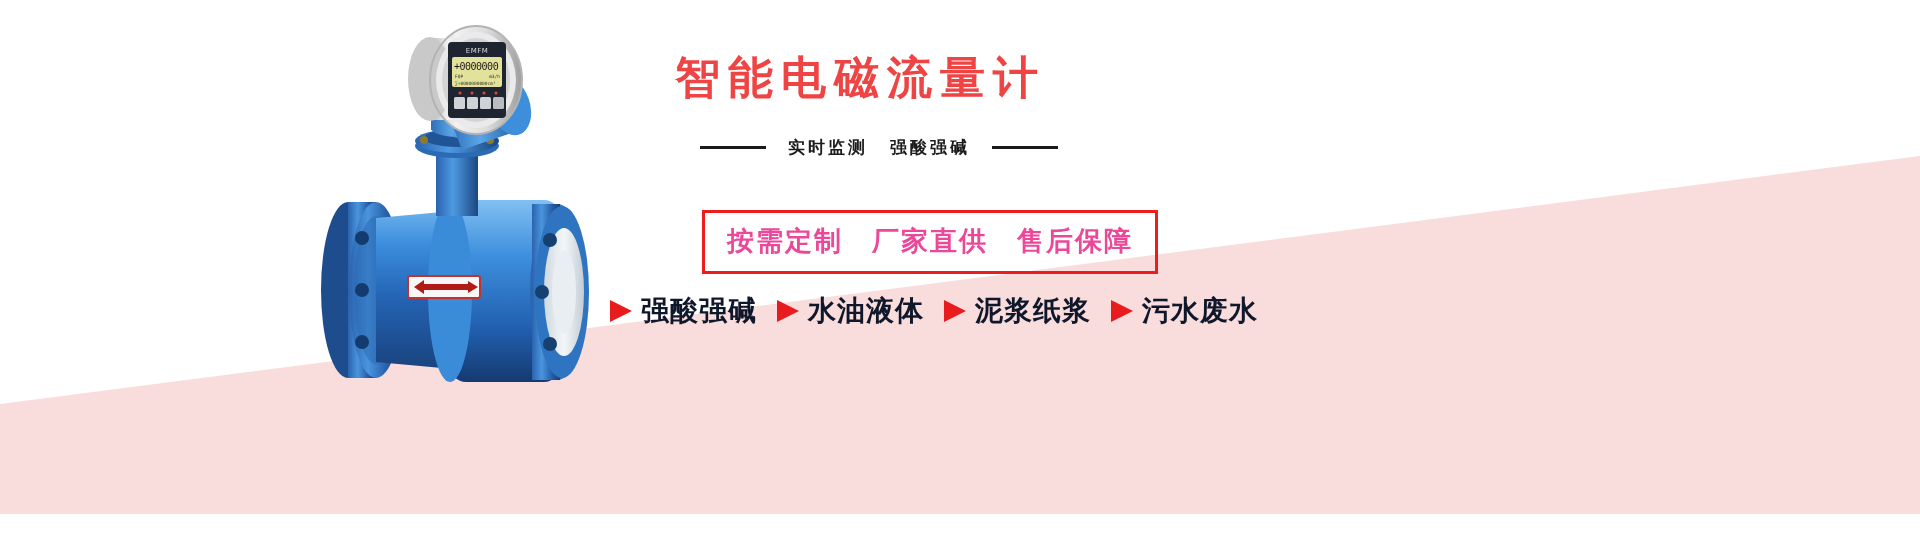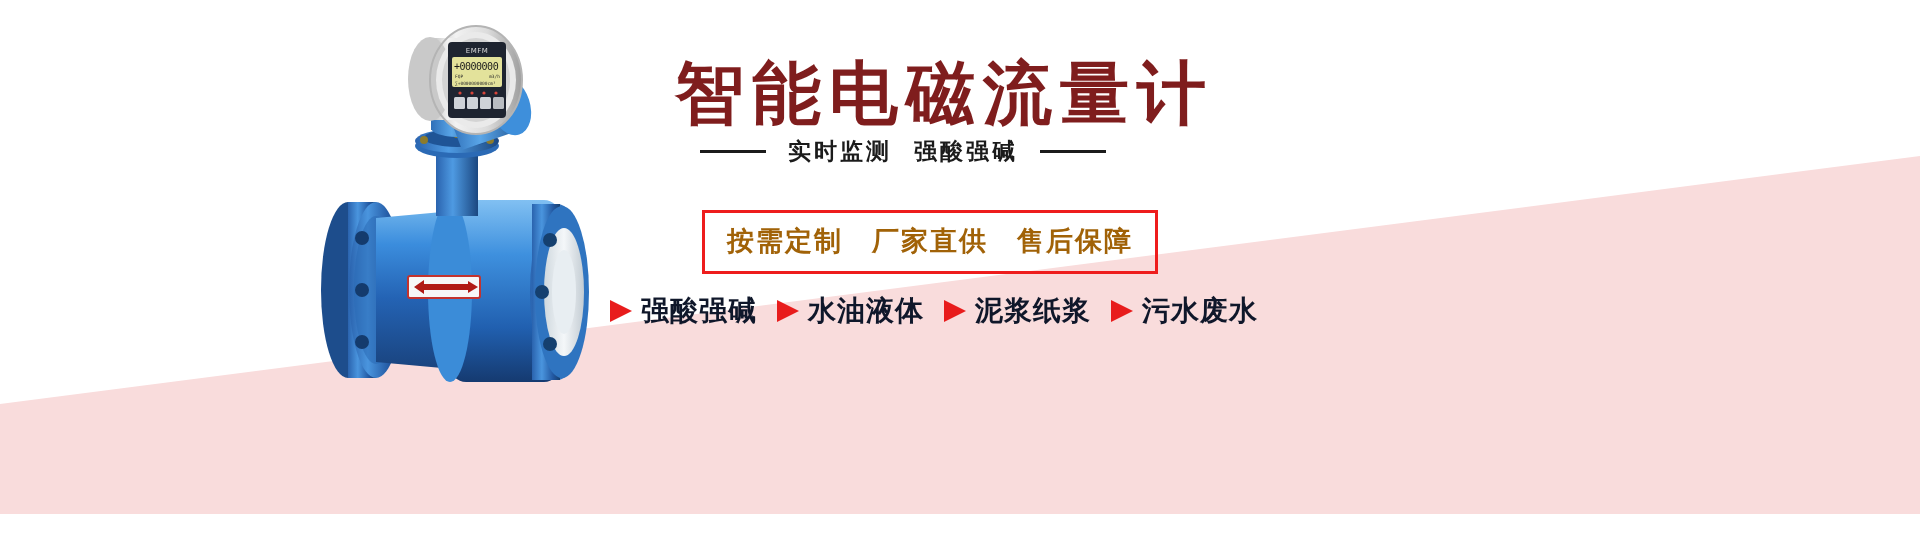--- a/index.html
+++ b/index.html
@@ -35,7 +35,7 @@
 
   .title {
     position:absolute; left:75px; top:48px;
-    font-size:69px; font-weight:bold; color:#7f1d1d;
+    font-size:45px; font-weight:bold; color:#ef4444;
     letter-spacing:8px; white-space:nowrap;
     font-family:Liberation Mono, monospace;
   }

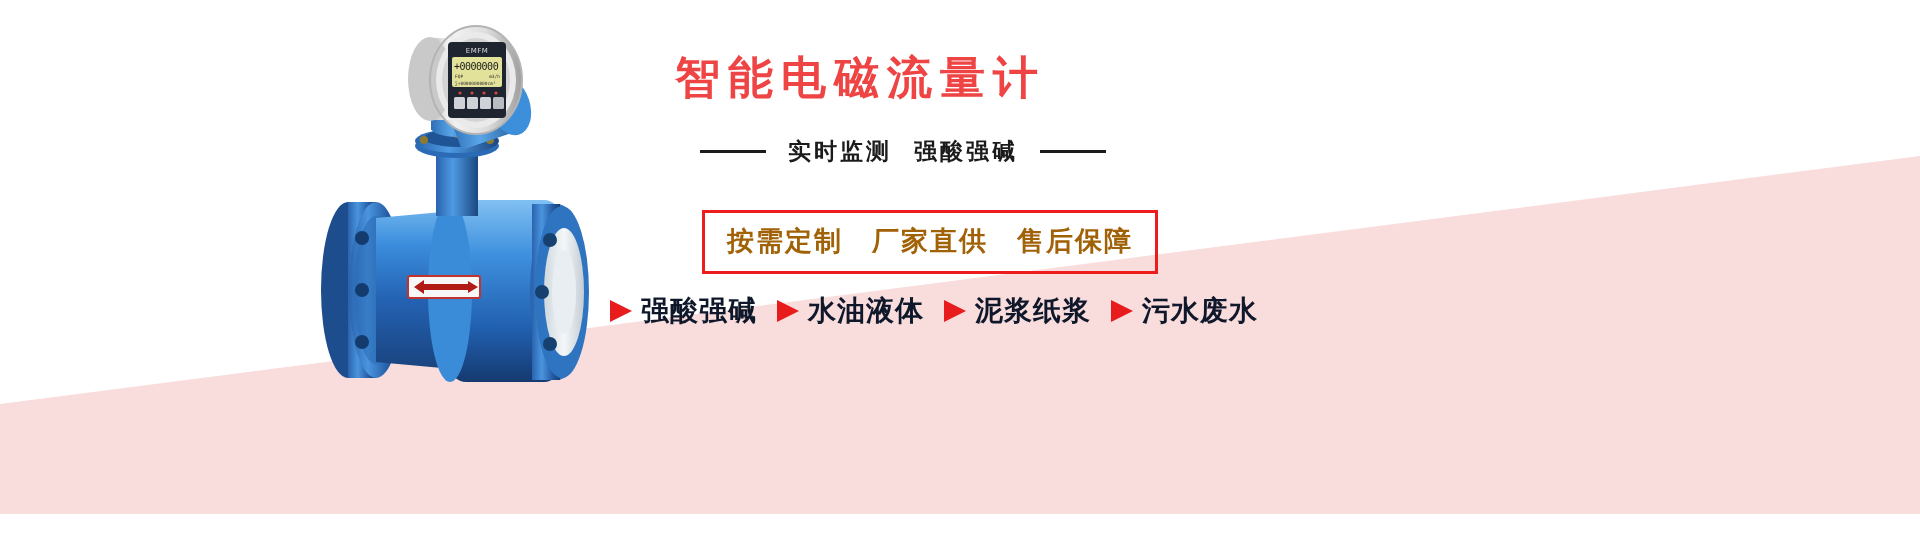--- a/index.html
+++ b/index.html
@@ -46,7 +46,7 @@
   }
   .sub-rule { width:66px; height:3px; background:#1b1b1b; }
   .sub-text {
-    font-size:23px; font-weight:bold; color:#1b1b1b;
+    font-size:17px; font-weight:bold; color:#1b1b1b;
     letter-spacing:3px;
     font-family:"DejaVu Sans","Liberation Sans",sans-serif;
   }

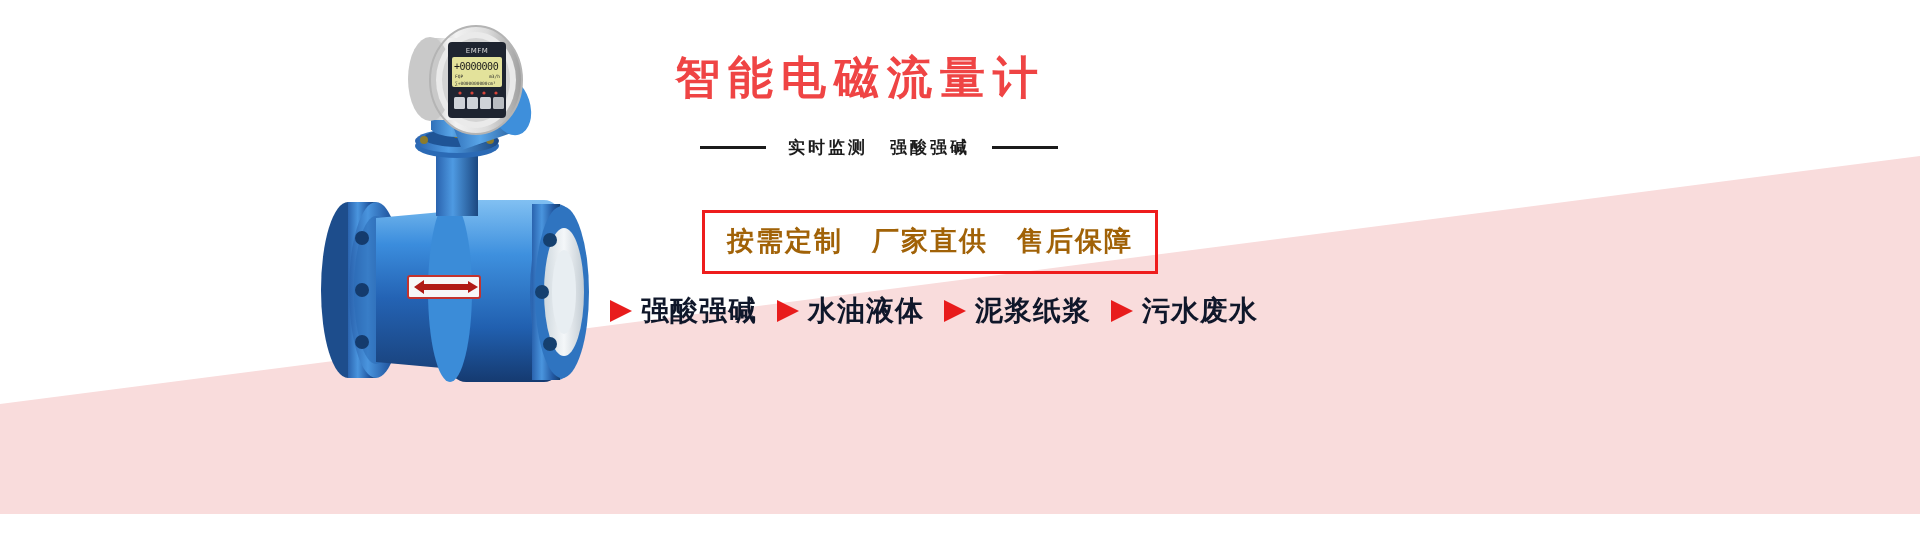--- a/index.html
+++ b/index.html
@@ -59,7 +59,7 @@
     background:transparent;
   }
   .promo-text {
-    font-size:27px; font-weight:bold; color:#a16207;
+    font-size:27px; font-weight:bold; color:#ec4899;
     letter-spacing:2px;
     font-family:"DejaVu Sans","Liberation Sans",sans-serif;
   }

